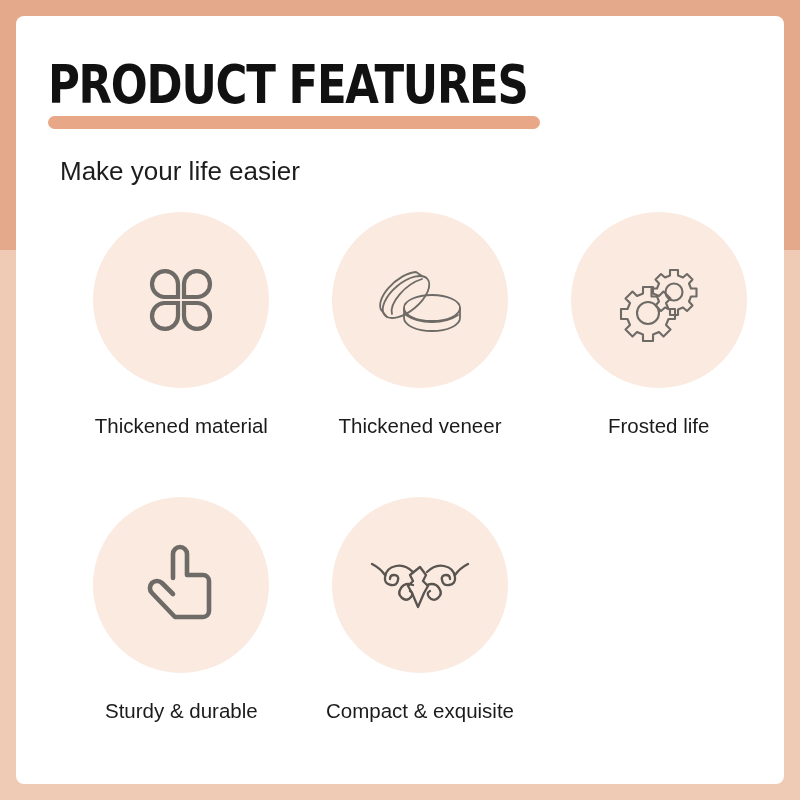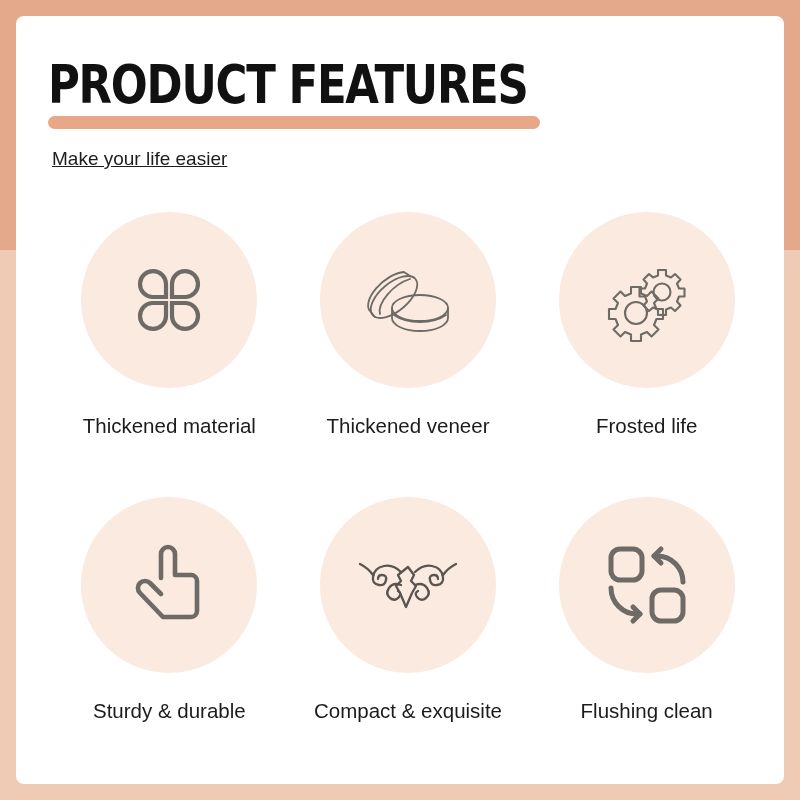--- a/index.html
+++ b/index.html
@@ -87,13 +87,12 @@
     position: absolute;
     left: 0;
     top: 100px;
-    margin: 4px;
+    margin: 12px;
     font-family: "Liberation Sans", sans-serif;
-    font-size: 19px;
+    font-size: 26px;
     font-weight: 400;
     color: #1d1d1d;
     white-space: nowrap;
-    text-decoration: underline;
   }
 
   

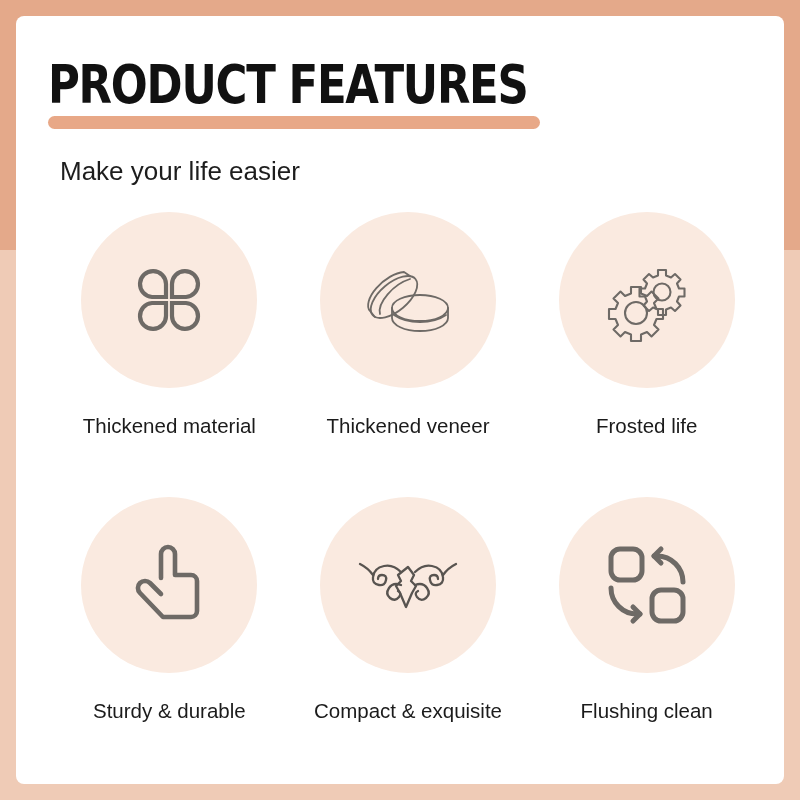--- a/index.html
+++ b/index.html
@@ -98,7 +98,7 @@
   
   .grid {
     position: absolute;
-    left: 34px;
+    left: 46px;
     top: 196px;
     width: 716px;
     display: grid;

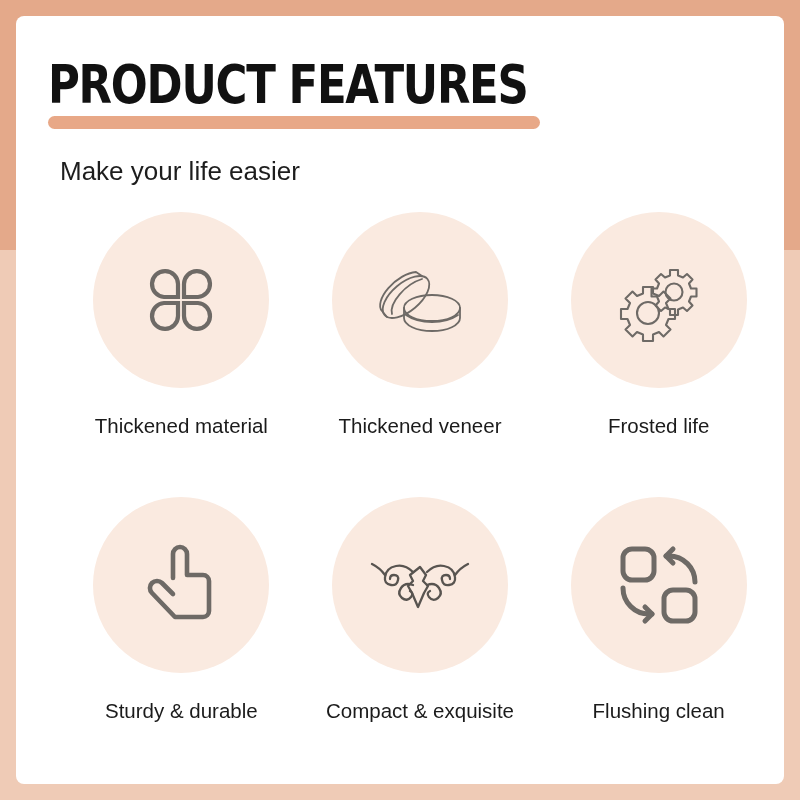--- a/index.html
+++ b/index.html
@@ -231,21 +231,6 @@
         <div class="feature-label">Compact &amp; exquisite</div>
       </div>
 
-      <div class="feature">
-        <div class="circle">
-          <svg class="icon-svg" width="86" height="86" viewBox="0 0 86 86">
-            <g fill="none" stroke="#6E6A66" stroke-width="5" stroke-linecap="round" stroke-linejoin="round">
-              <rect x="7" y="7" width="31" height="31" rx="9"></rect>
-              <rect x="48" y="48" width="31" height="31" rx="9"></rect>
-              <path d="M79 40 a26 26 0 0 0 -26 -26 h-3"></path>
-              <path d="M57 7 l-7 7 l7 7"></path>
-              <path d="M7 46 a26 26 0 0 0 26 26 h3"></path>
-              <path d="M29 79 l7 -7 l-7 -7"></path>
-            </g>
-          </svg>
-        </div>
-        <div class="feature-label">Flushing clean</div>
-      </div>
 
     </div>
   </div>

